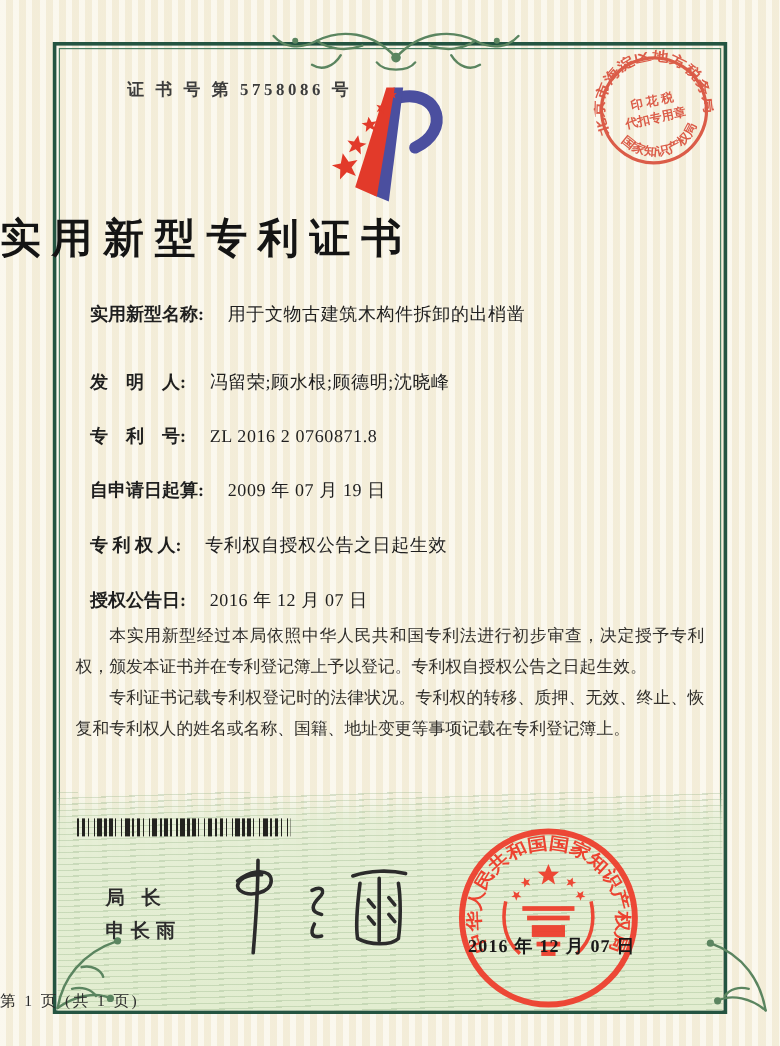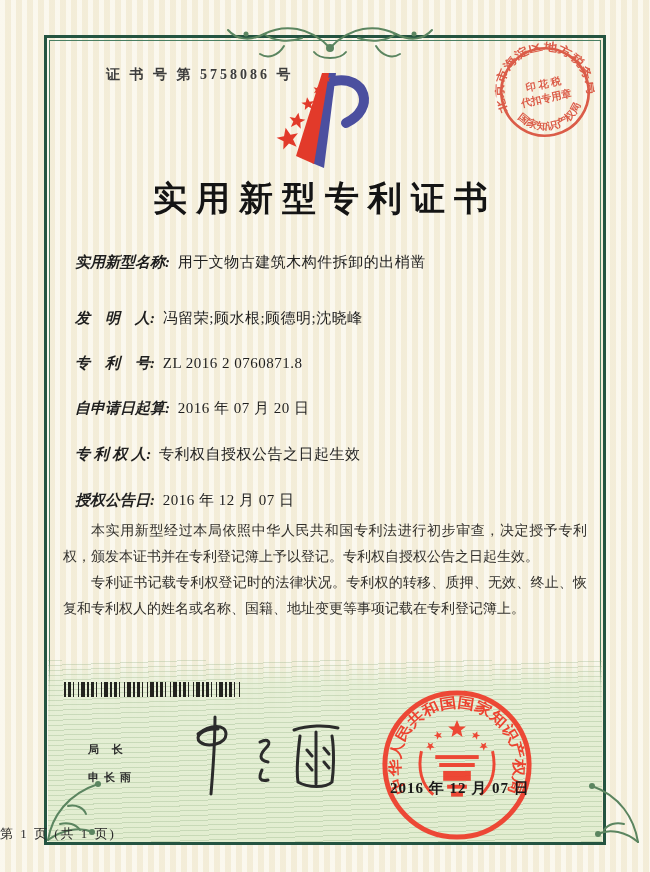--- a/index.html
+++ b/index.html
@@ -20,7 +20,7 @@
     background-image:repeating-linear-gradient(178deg,rgba(128,165,115,.28) 0 1px,transparent 1px 5px);
   }
   .cert-no{position:absolute;left:66px;top:66px;font-size:14px;letter-spacing:3px;color:#3d3d3d;font-weight:600;margin-left:40px;}
-  .title{position:absolute;left:0;top:176px;width:100%;text-align:center;font-size:34px;font-weight:700;color:#141414;letter-spacing:9px;}
+  .title{position:absolute;left:0;top:176px;width:100%;font-size:34px;font-weight:700;color:#141414;letter-spacing:9px;}
   .fields{position:absolute;left:75px;top:0;width:500px;}
   .field-row{position:absolute;left:0;width:500px;font-size:15px;color:#1f1f1f;white-space:nowrap;}
   .field-row .lbl{font-weight:700;margin-right:4px;font-style:italic;}

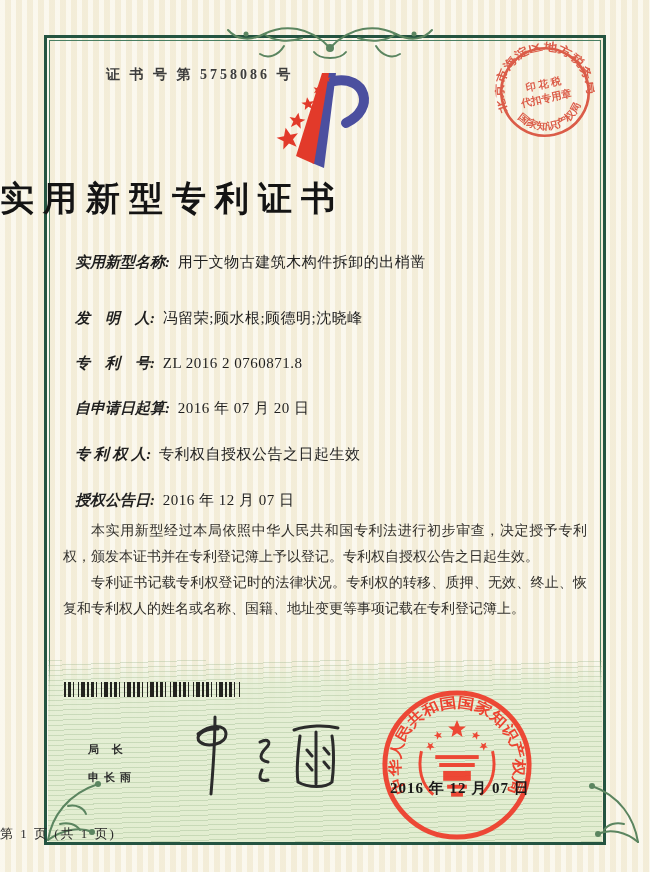--- a/index.html
+++ b/index.html
@@ -23,7 +23,7 @@
   .title{position:absolute;left:0;top:176px;width:100%;font-size:34px;font-weight:700;color:#141414;letter-spacing:9px;}
   .fields{position:absolute;left:75px;top:0;width:500px;}
   .field-row{position:absolute;left:0;width:500px;font-size:15px;color:#1f1f1f;white-space:nowrap;}
-  .field-row .lbl{font-weight:700;margin-right:4px;font-style:italic;}
+  .field-row .lbl{font-weight:700;margin-right:16px;}
   .field-row .val{font-weight:500;letter-spacing:.5px;margin-top:44px;}
   .row0{top:253px}.row1{top:309px}.row2{top:354px}.row3{top:399px}.row4{top:445px}.row5{top:491px}
   .body-text{position:absolute;left:63px;top:518px;width:524px;font-size:14px;line-height:26px;color:#32302c;text-align:justify;}

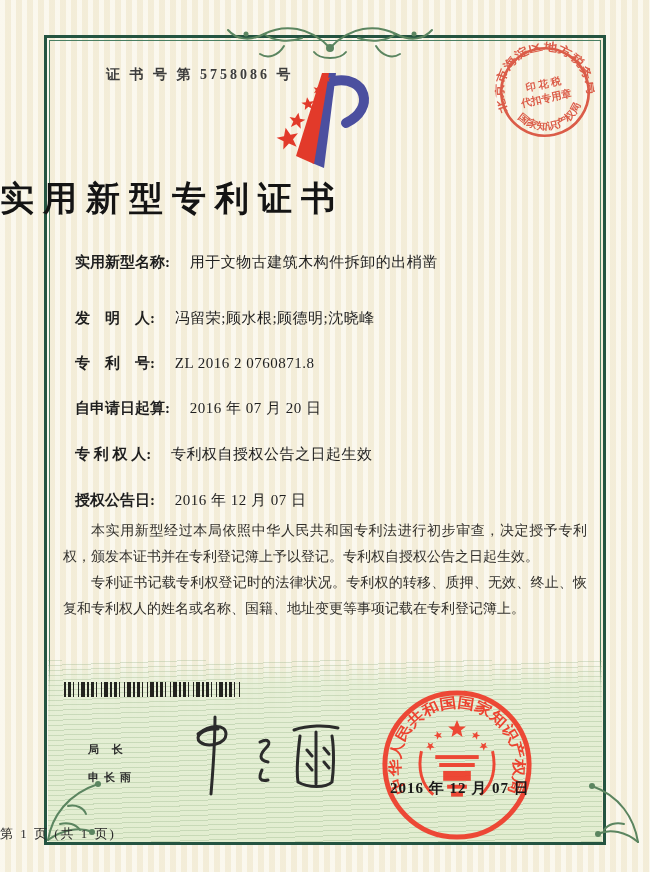--- a/index.html
+++ b/index.html
@@ -141,7 +141,7 @@
     </div>
     <div class="field-row row3">
       <span class="lbl">自申请日起算:</span>
-      <span class="val">2016 年 07 月 20 日</span>
+      <span class="val">2009 年 07 月 19 日</span>
     </div>
     <div class="field-row row4">
       <span class="lbl">专 利 权 人:</span>

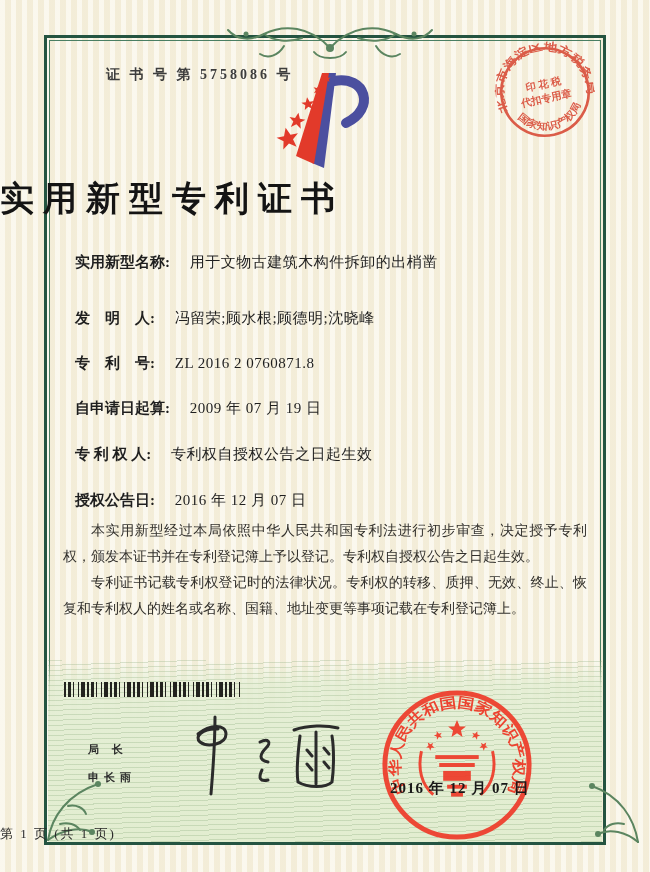--- a/index.html
+++ b/index.html
@@ -32,7 +32,7 @@
     position:absolute;left:64px;top:682px;width:178px;height:15px;
     background:repeating-linear-gradient(90deg,#23231f 0 2px,transparent 2px 4px,#23231f 4px 7px,transparent 7px 9px,#23231f 9px 10px,transparent 10px 14px,#23231f 14px 15px,transparent 15px 17px,#23231f 17px 21px,transparent 21px 23px);
   }
-  .sig-block{position:absolute;left:88px;top:735px;font-size:11px;color:#2c2c2c;letter-spacing:5px;line-height:28px;font-weight:600;}
+  .sig-block{position:absolute;left:88px;top:735px;font-size:16px;color:#2c2c2c;letter-spacing:5px;line-height:28px;font-weight:600;}
   .signature{position:absolute;left:168px;top:712px;}
   .seal{position:absolute;left:378px;top:686px;}
   .seal-date{position:absolute;left:390px;top:779px;font-size:15px;font-weight:700;color:#191919;letter-spacing:1px;white-space:nowrap;}

